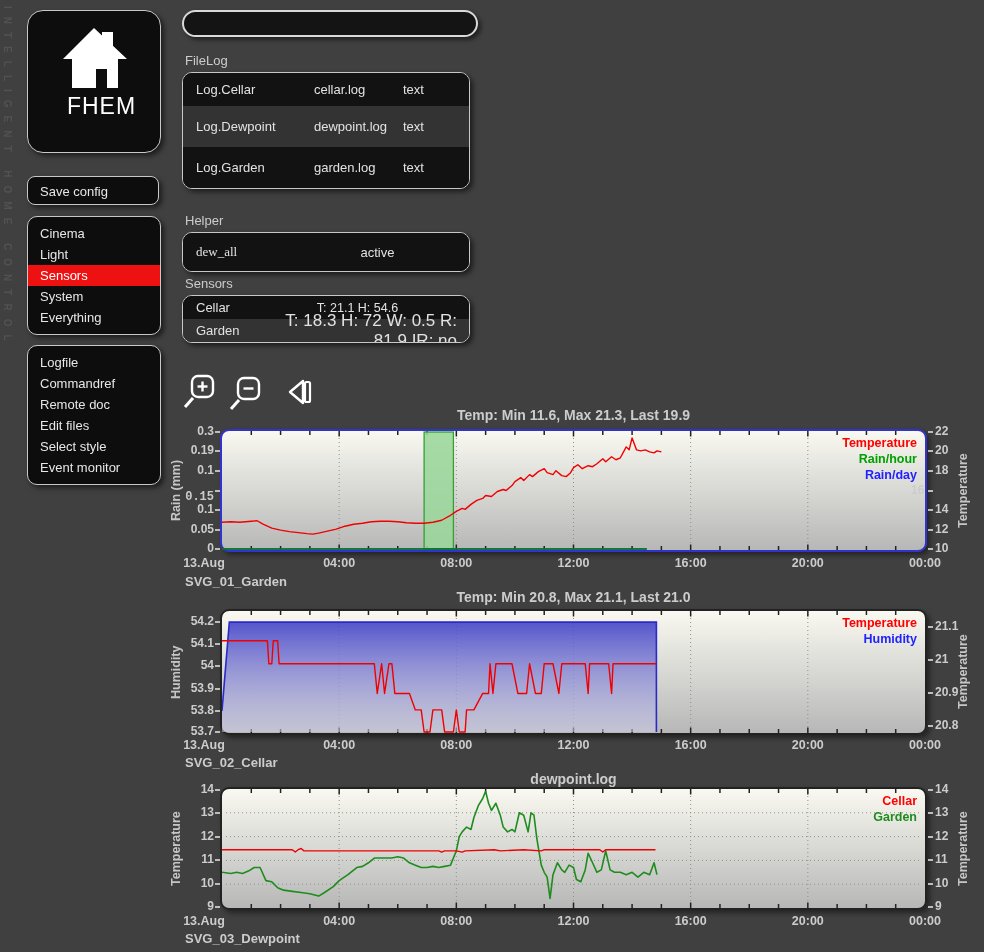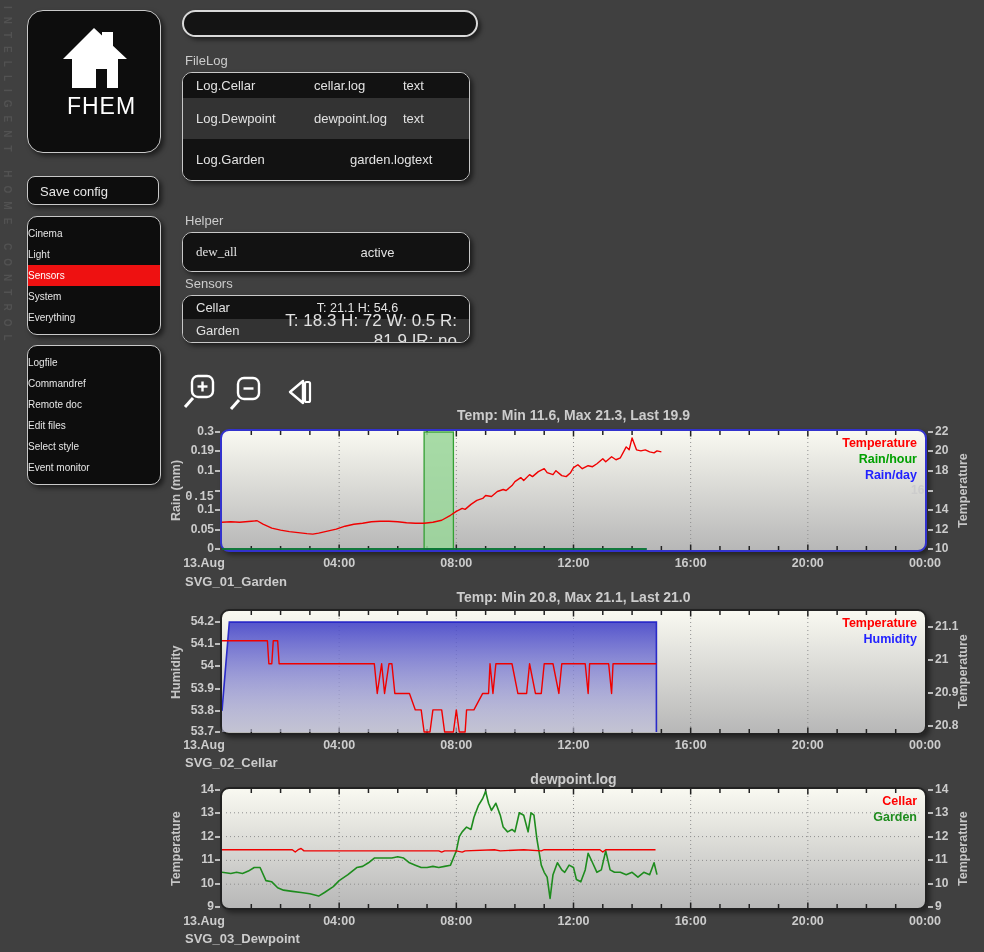--- a/index.html
+++ b/index.html
@@ -98,7 +98,7 @@
 
 <div class="section-label" style="left:185px;top:53px;">FileLog</div>
 <div class="box tbl" style="left:182px;top:72px;width:286px;" id="filelog-table">
-    <div class="tbl-row" style="height: 25px;">
+    <div class="tbl-row" style="height: 33px;">
       <span style="flex: 0 0 118px; padding-left: 13px;">Log.Cellar</span>
       <span style="flex: 1 1 0%;">cellar.log</span>
       <span style="flex: 0 0 66px;">text</span>

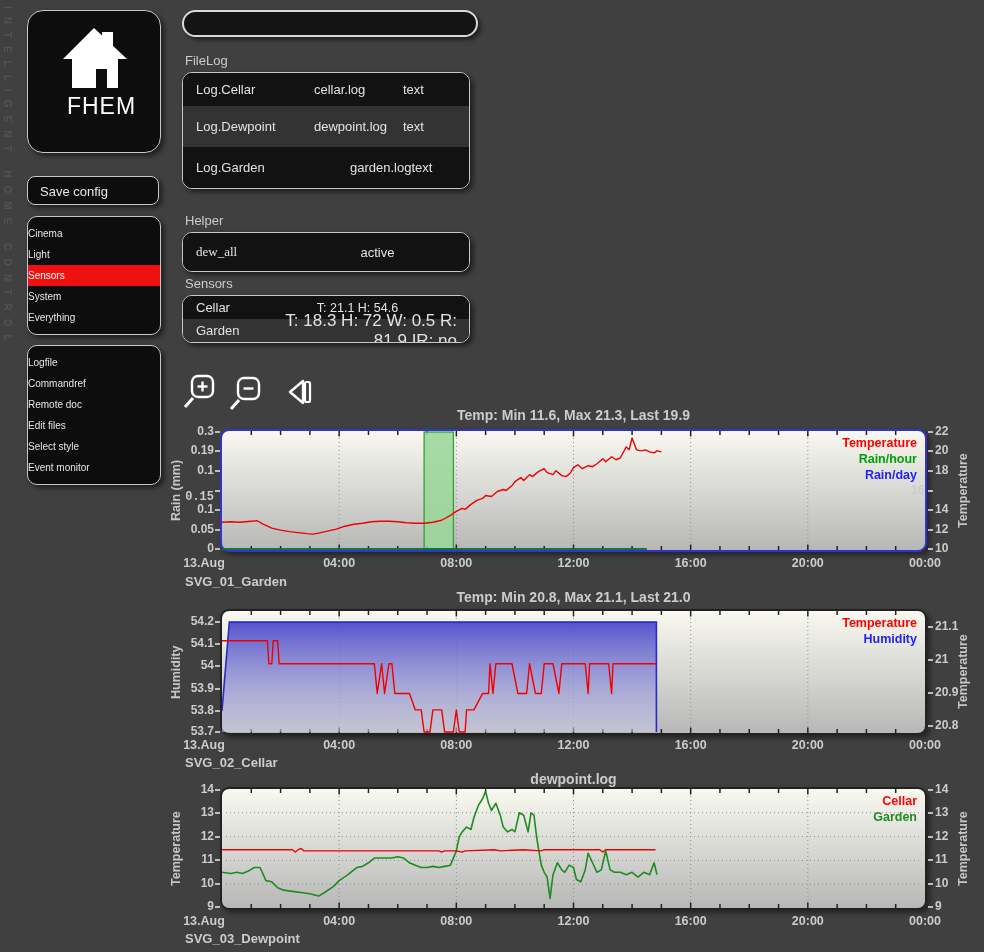--- a/index.html
+++ b/index.html
@@ -110,7 +110,7 @@
     </div>
     <div class="tbl-row" style="height: 41px;">
       <span style="flex: 0 0 118px; padding-left: 13px;">Log.Garden</span>
-      <span style="flex: 1 1 0%; margin-left: 36px;">garden.log</span>
+      <span style="flex: 1 1 0%;">garden.log</span>
       <span style="flex: 0 0 66px;">text</span>
     </div>
   </div>

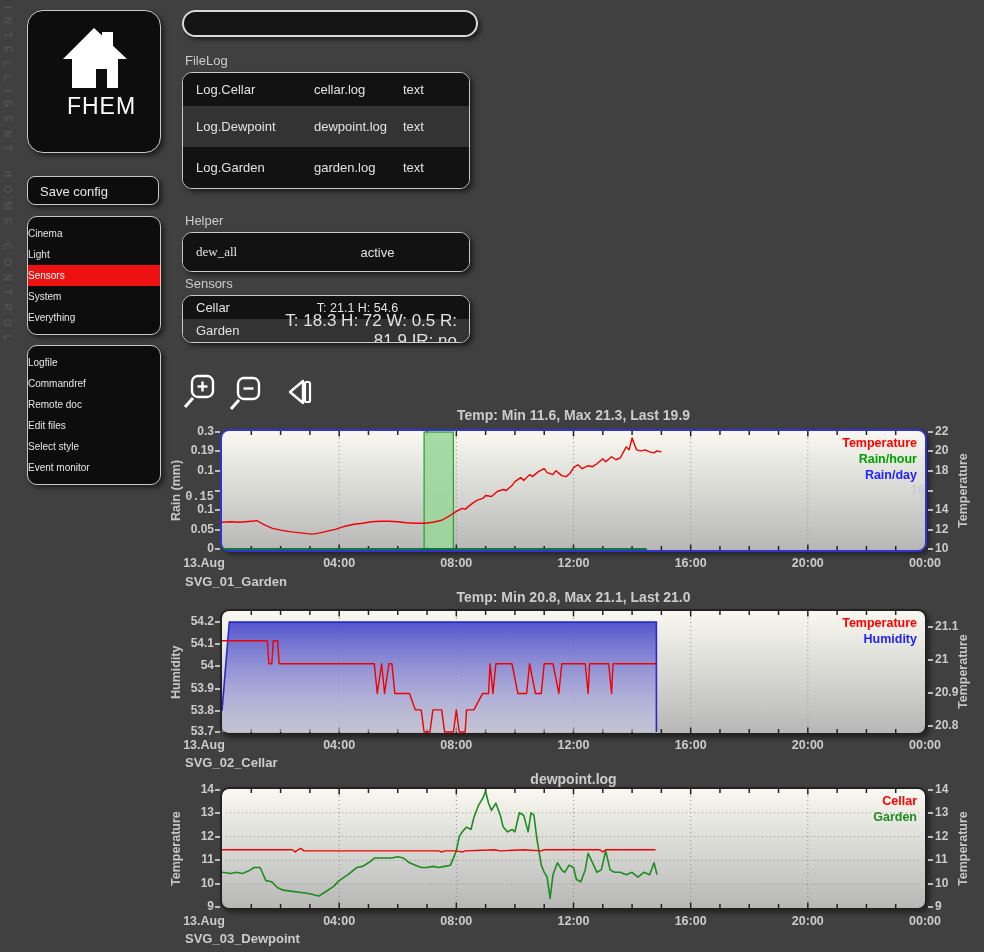--- a/index.html
+++ b/index.html
@@ -27,7 +27,7 @@
   .save-btn{left:27px;top:176px;width:132px;height:29px;border-radius:8px;
     font-size:13px;line-height:29px;padding-left:12px;box-sizing:border-box;cursor:pointer;}
   .menu{padding:6px 0;}
-  .menu-item{height:21px;line-height:21px;padding-left:0;font-size:10px;color:#e6e6e6;cursor:pointer;}
+  .menu-item{height:21px;line-height:21px;padding-left:12px;font-size:13px;color:#e6e6e6;cursor:pointer;}
   .menu-item.active{background:#ee1111;color:#fff;}
   .section-label{position:absolute;color:#cccccc;font-size:13px;}
   .tbl{overflow:hidden;padding:0;border-radius:10px;}

